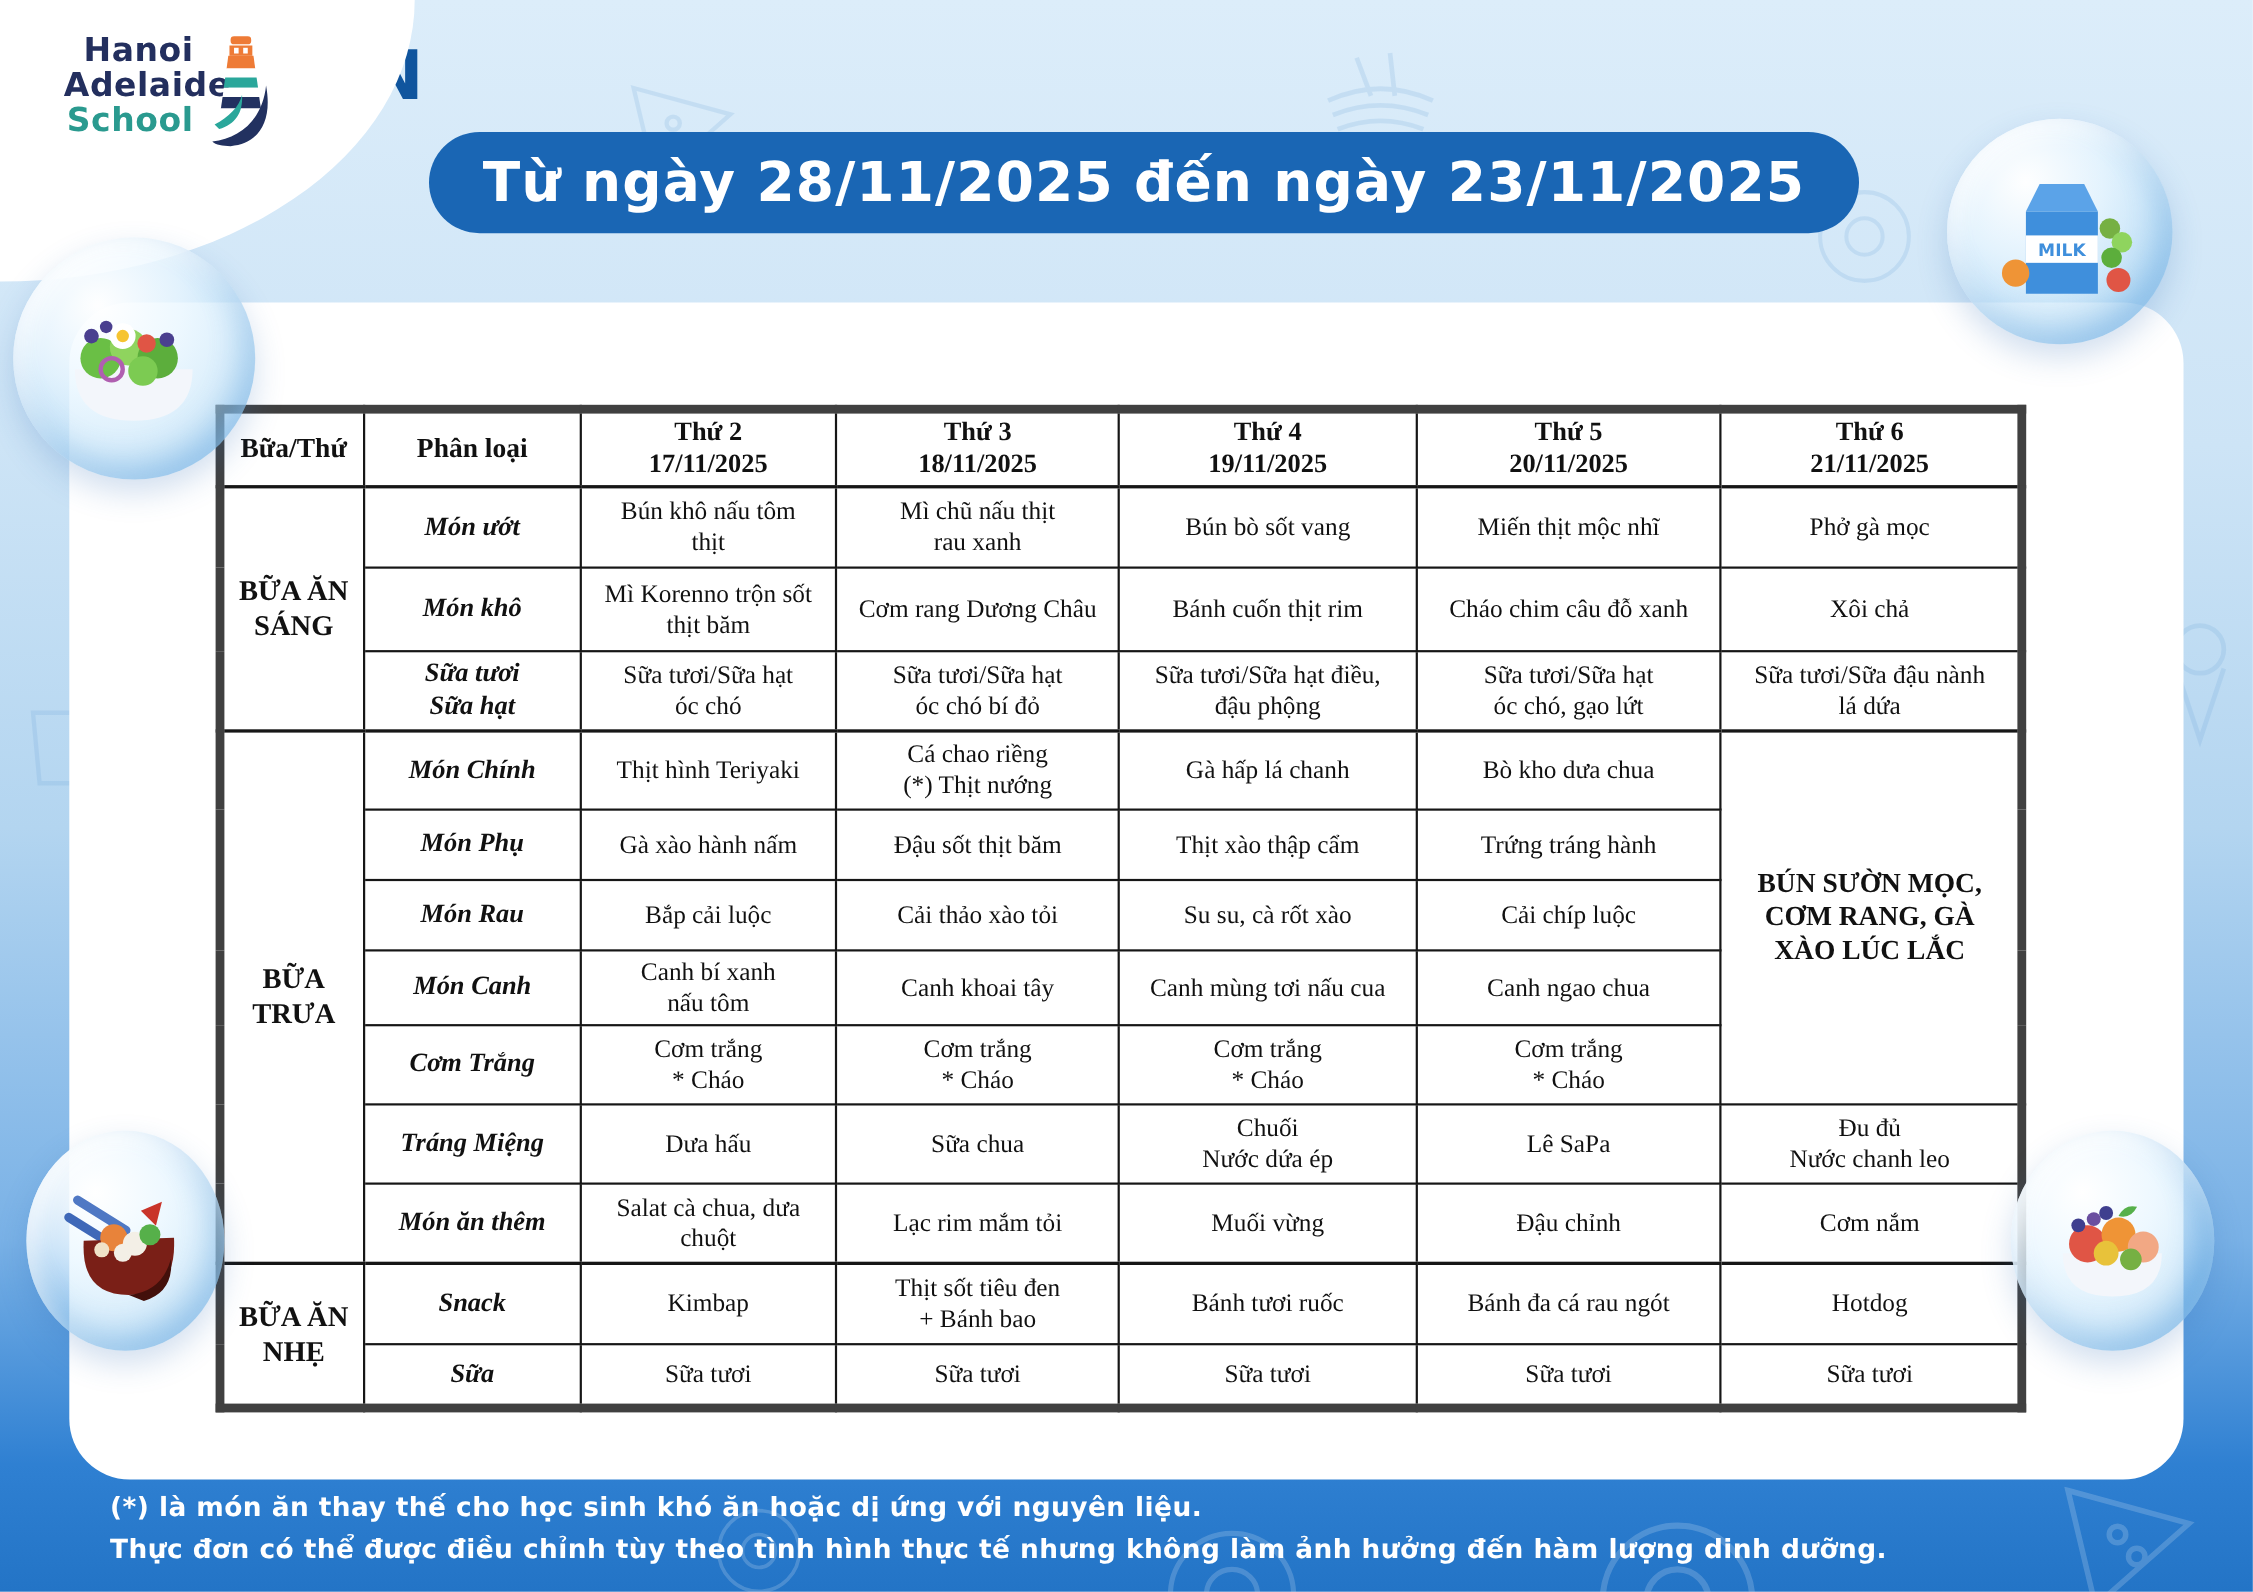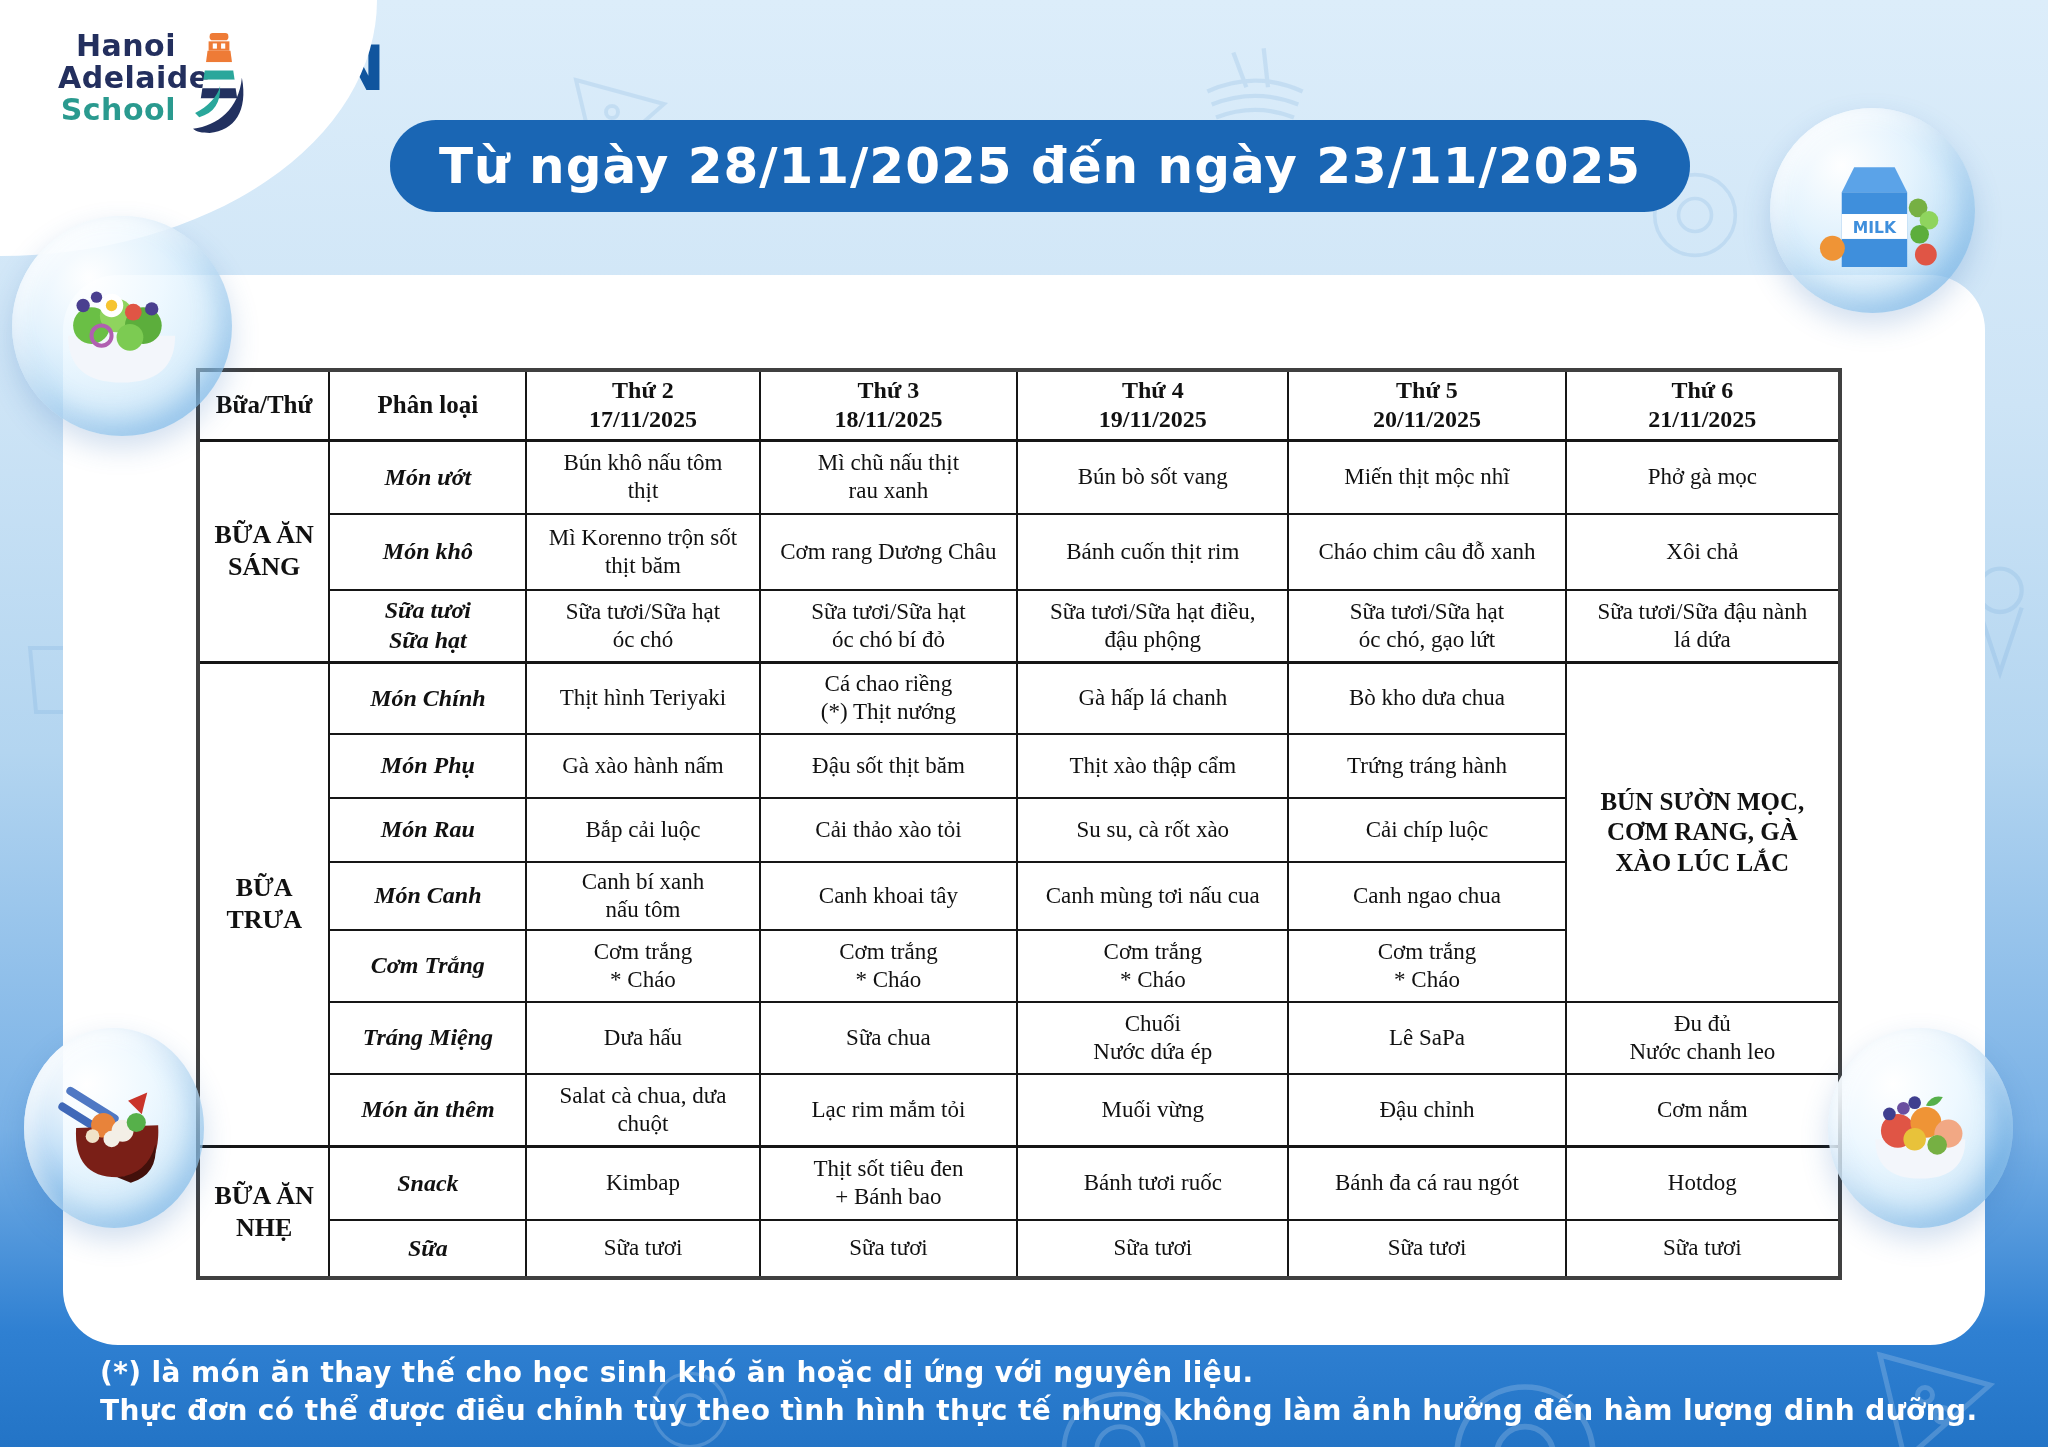--- a/index.html
+++ b/index.html
@@ -55,7 +55,7 @@
     position:absolute;left:196px;top:368px;width:1646px;z-index:2;
     border-collapse:collapse;table-layout:fixed;
     font-family:"Liberation Serif","DejaVu Serif",serif;color:#111111;
-    border:4px solid #404040;
+    border:8px solid #404040;
   }
   .menu-table th,.menu-table td{
     border:2px solid #161616;text-align:center;vertical-align:middle;

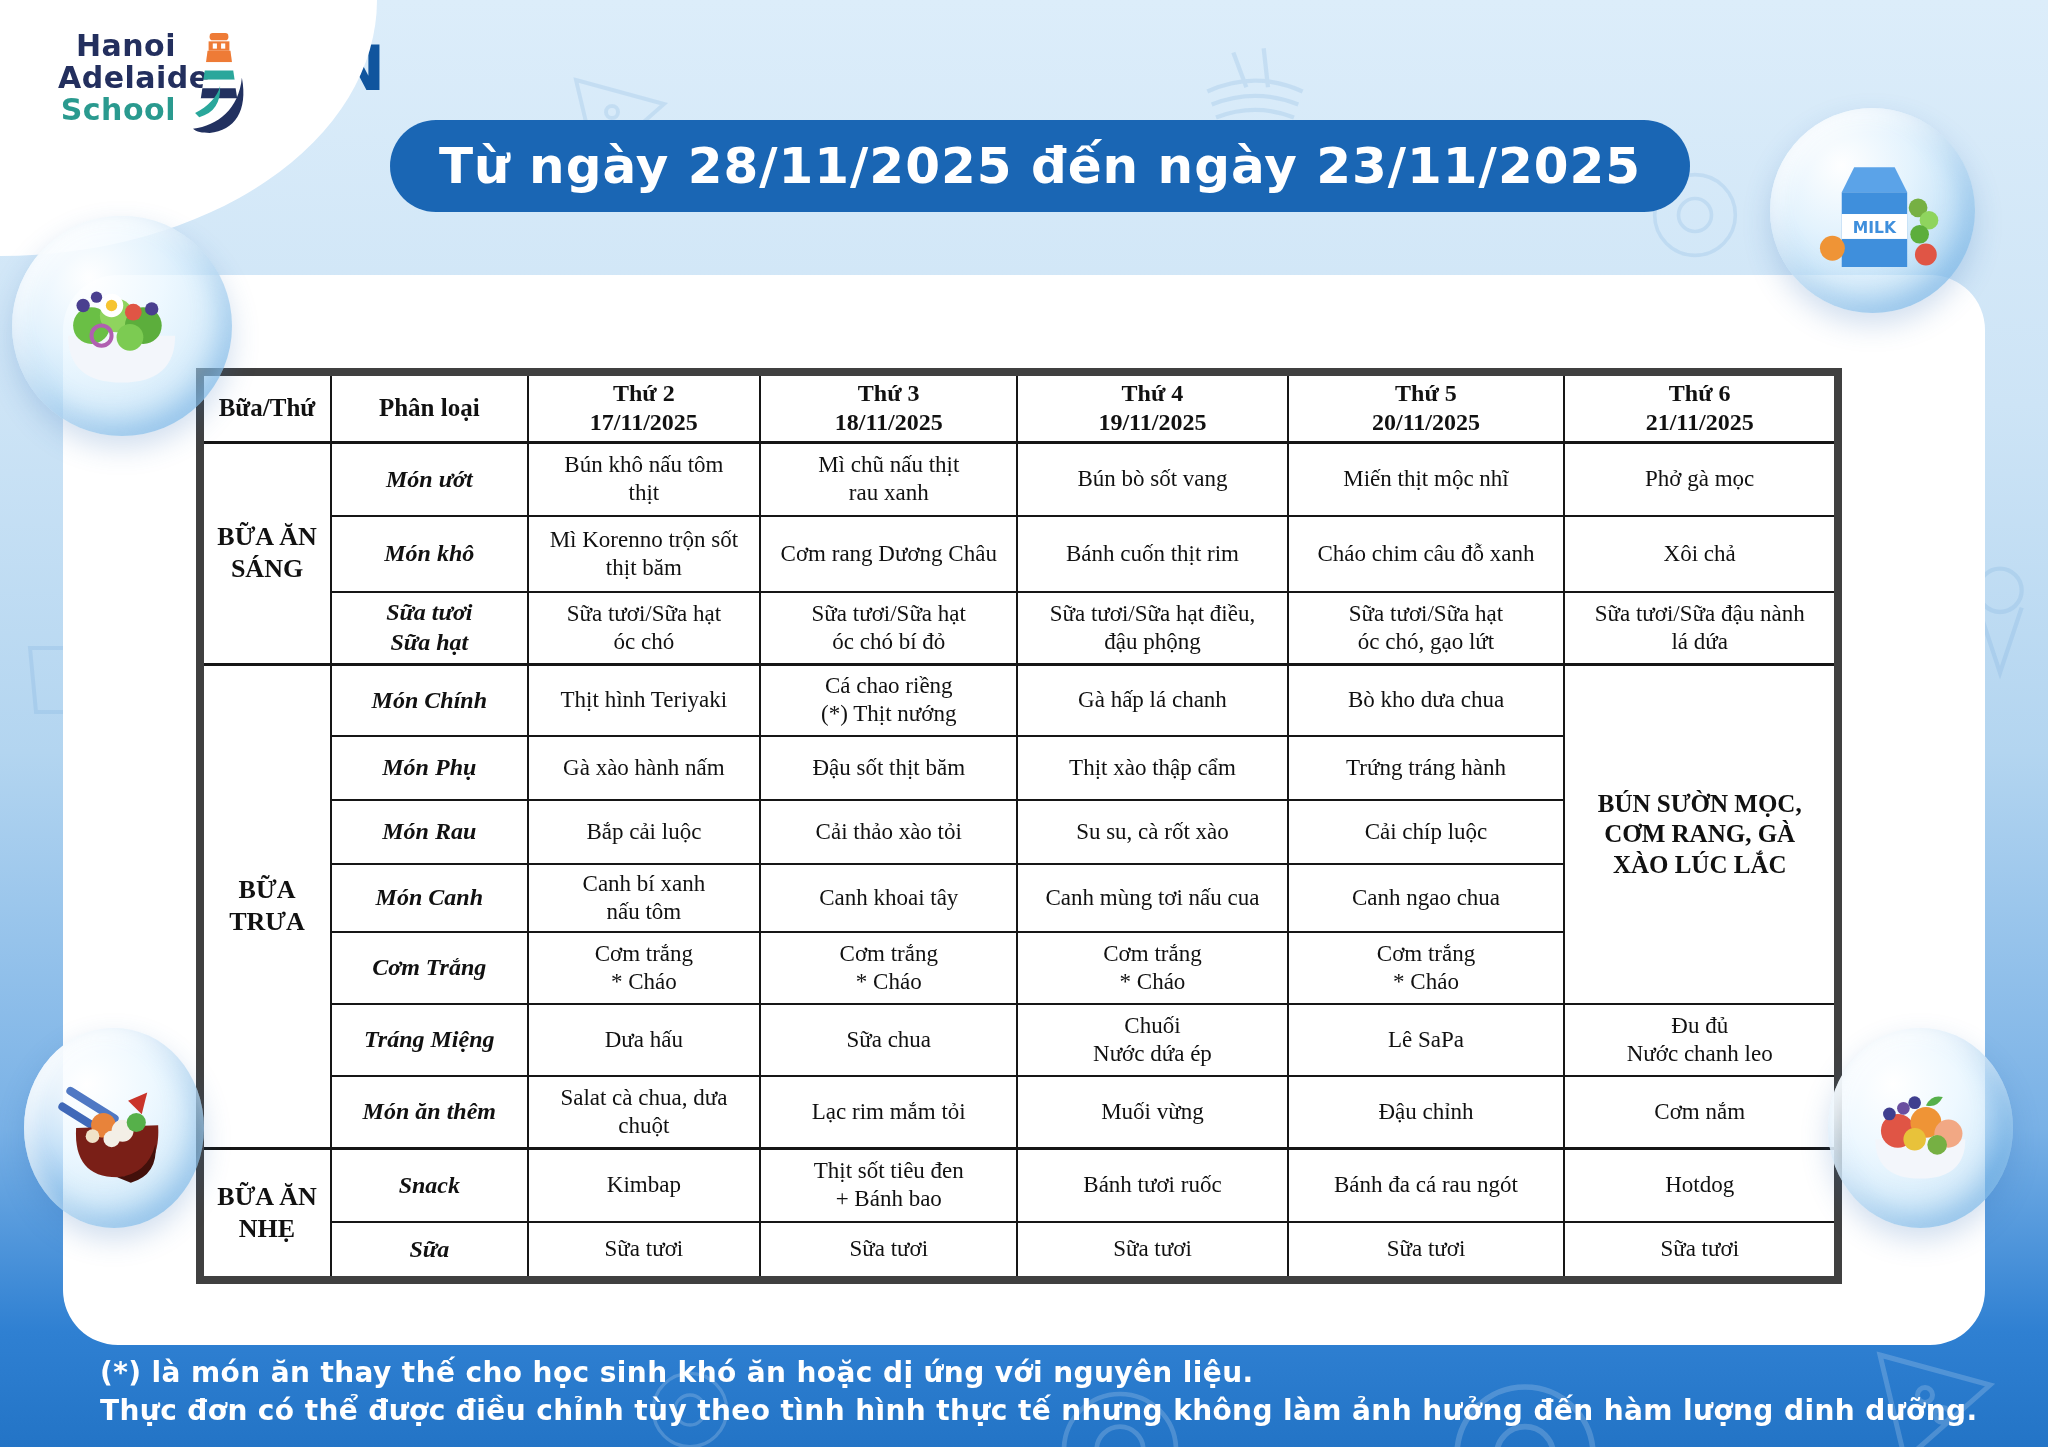--- a/index.html
+++ b/index.html
@@ -72,7 +72,7 @@
 
   
   .footer-note{position:absolute;left:100px;color:#ffffff;z-index:2;
-    font-size:28px;font-weight:600;letter-spacing:.4px;}
+    font-size:24px;font-weight:600;letter-spacing:.4px;}
   .footer-note.n1{top:1356px;}
   .footer-note.n2{top:1394px;}
 </style>

